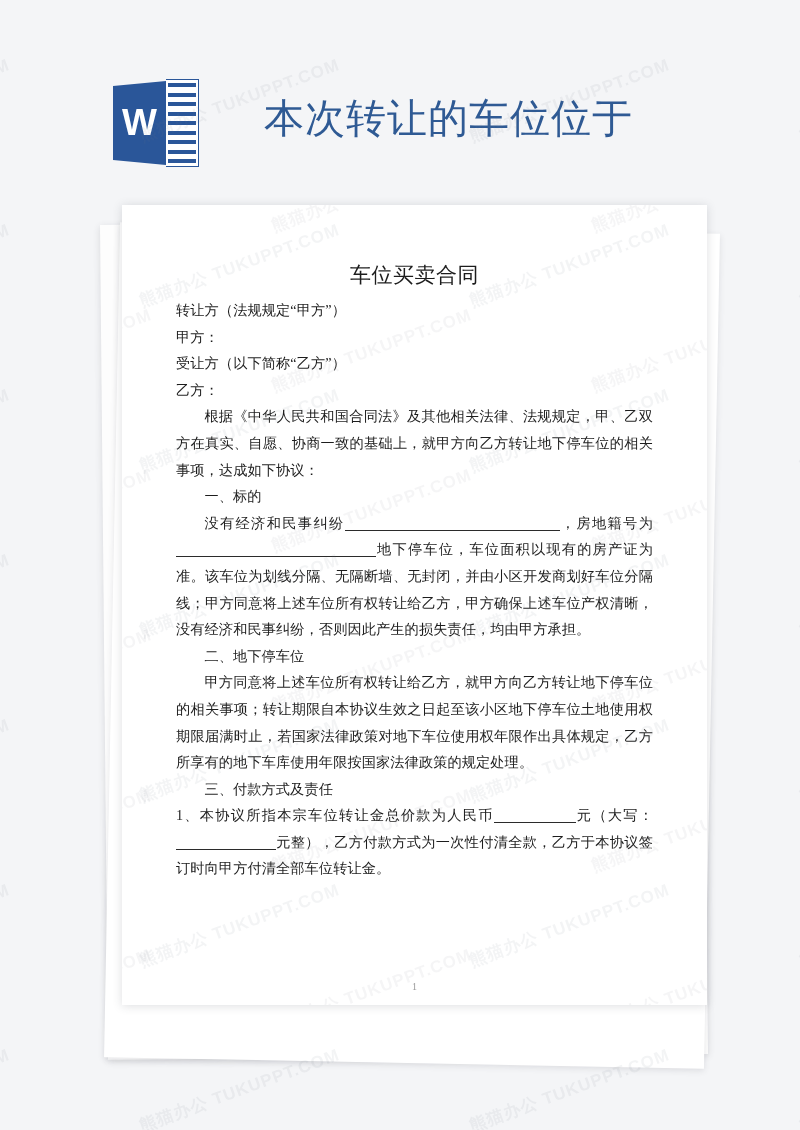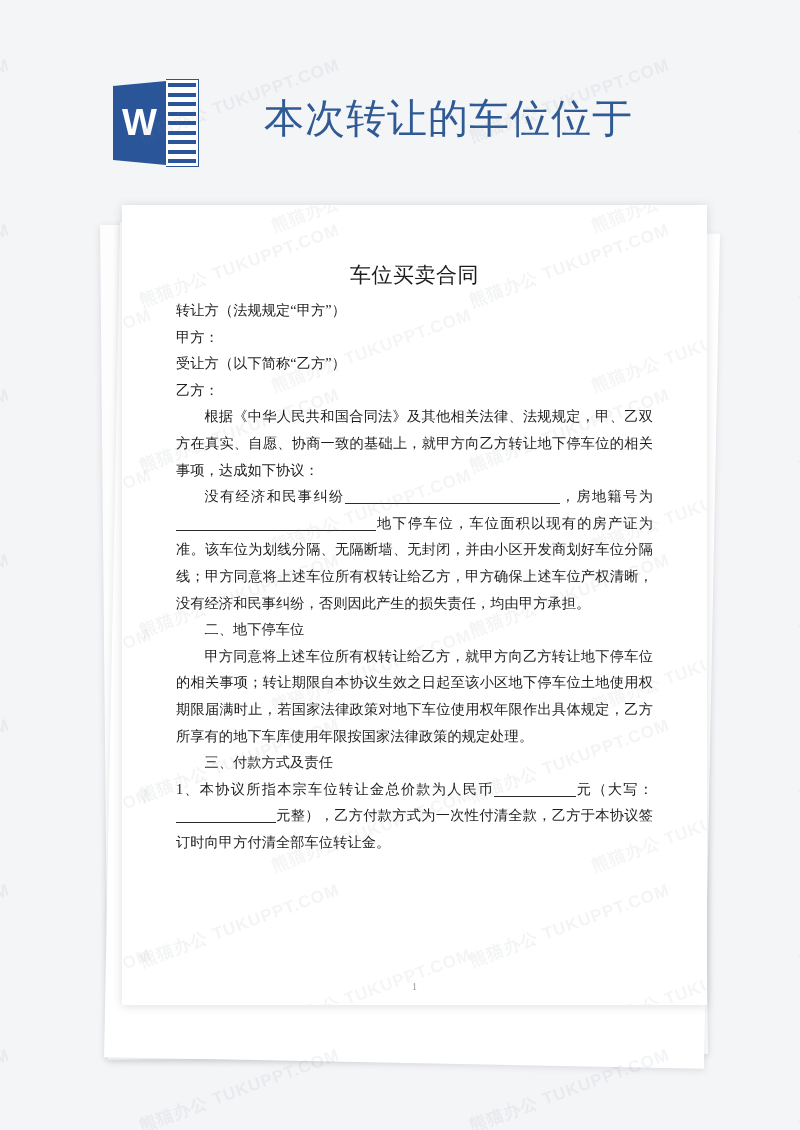--- a/index.html
+++ b/index.html
@@ -217,6 +217,7 @@
 
       <p class="para indent">根据《中华人民共和国合同法》及其他相关法律、法规规定，甲、乙双方在真实、自愿、协商一致的基础上，就甲方向乙方转让地下停车位的相关事项，达成如下协议：</p>
 
+      <p class="para indent">一、标的</p>
 
       <p class="para indent"><span>没有经济和民事纠纷</span><span class="blank b-long"></span><span>，房地籍号为</span><span class="blank b-mid"></span><span>地下停车位，车位面积以现有的房产证为准。该车位为划线分隔、无隔断墙、无封闭，并由小区开发商划好车位分隔线；甲方同意将上述车位所有权转让给乙方，甲方确保上述车位产权清晰，没有经济和民事纠纷，否则因此产生的损失责任，均由甲方承担。</span></p>
 

